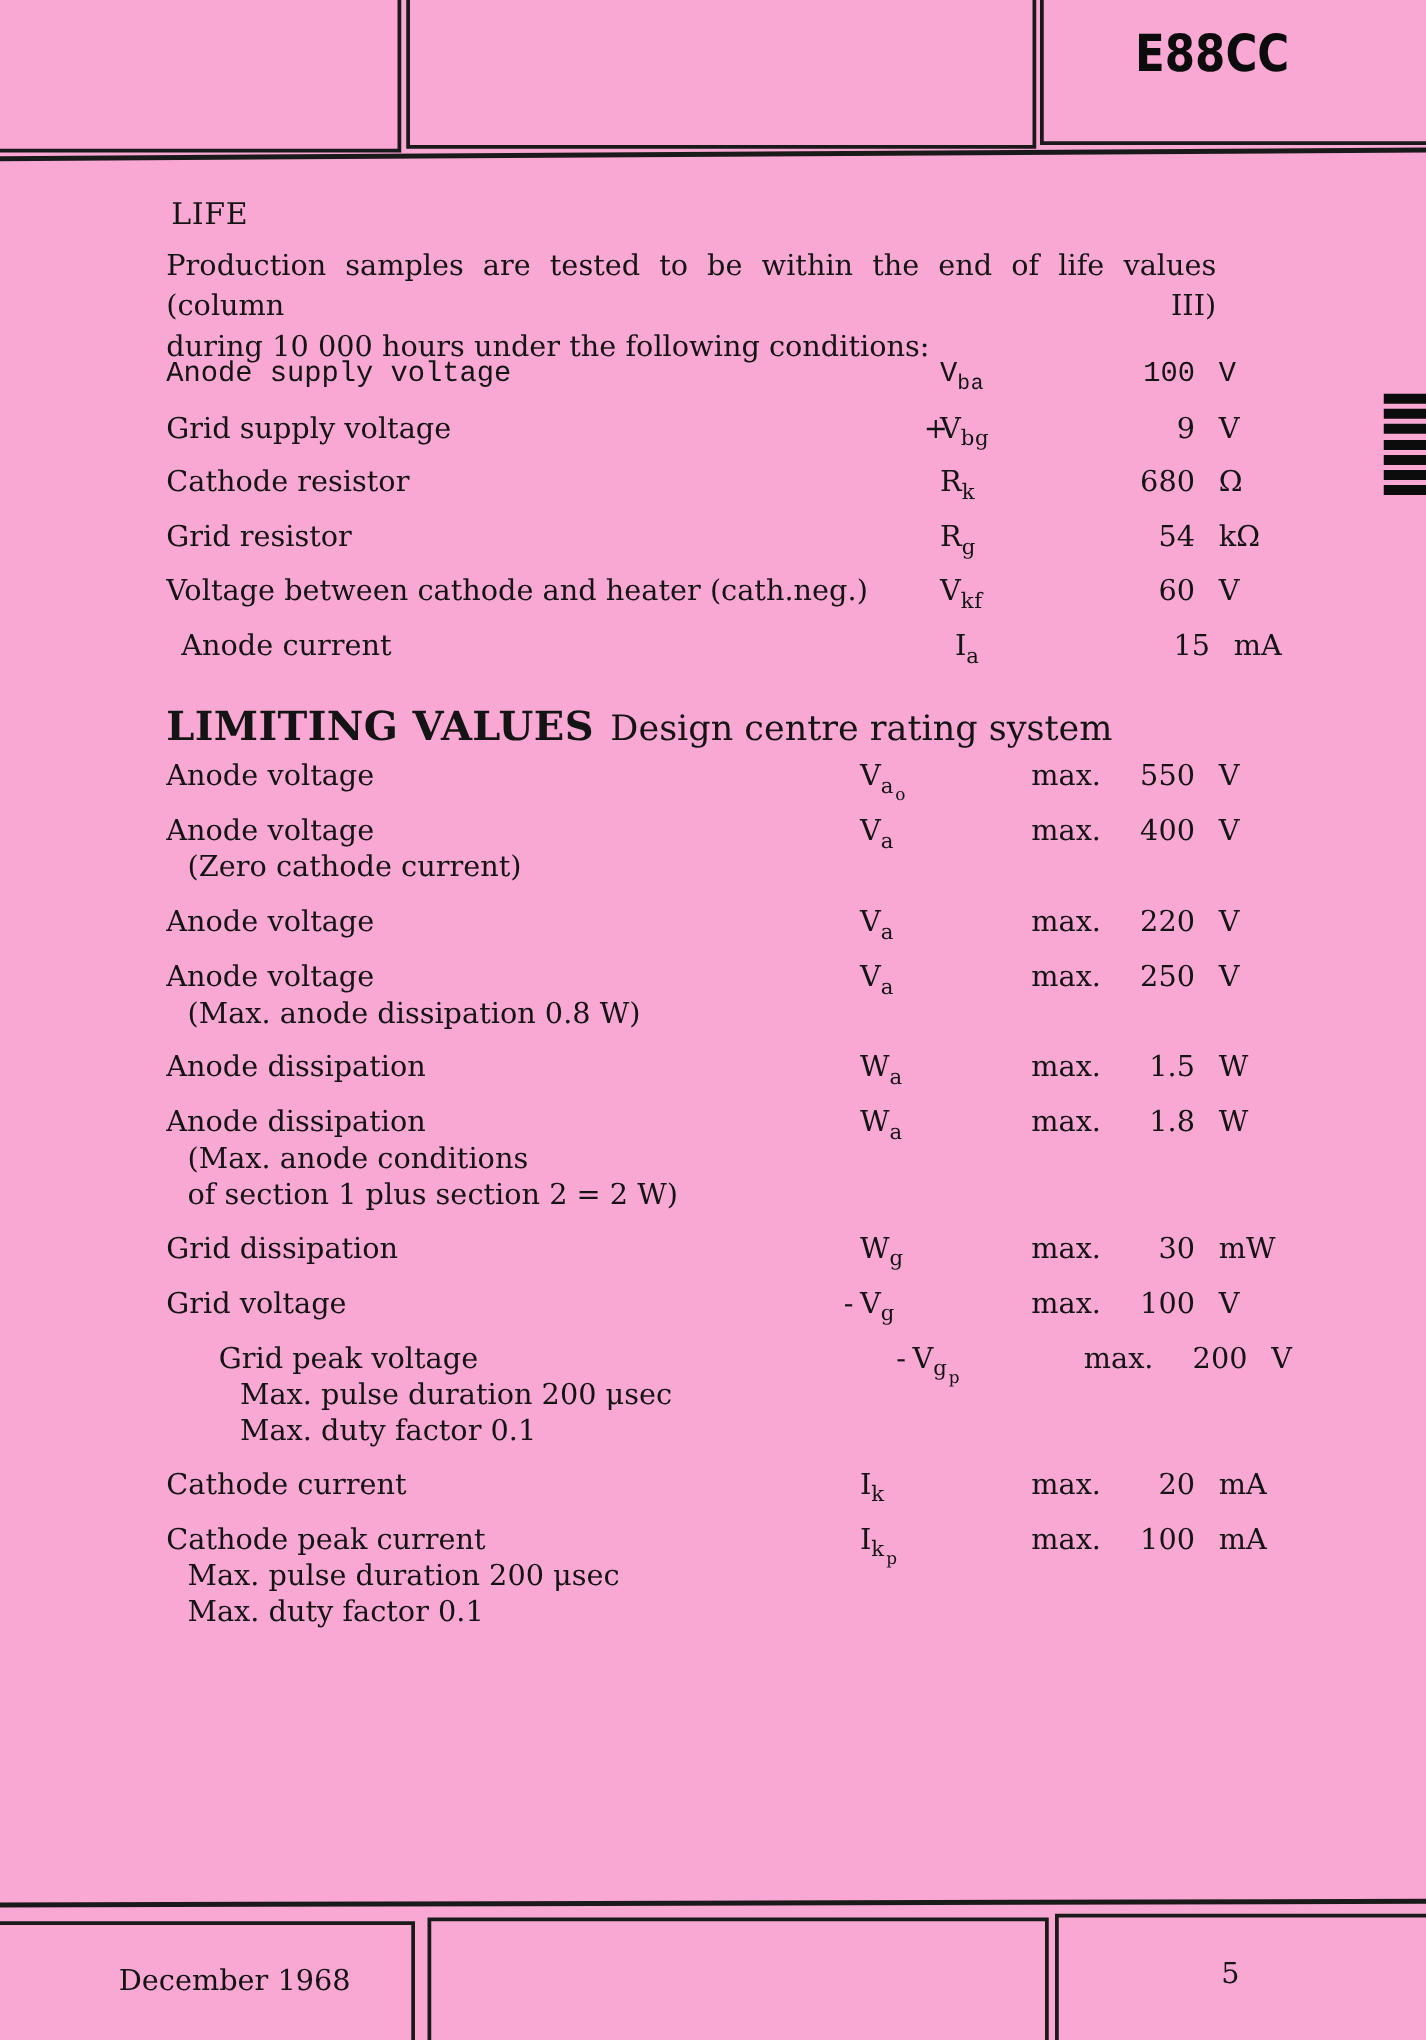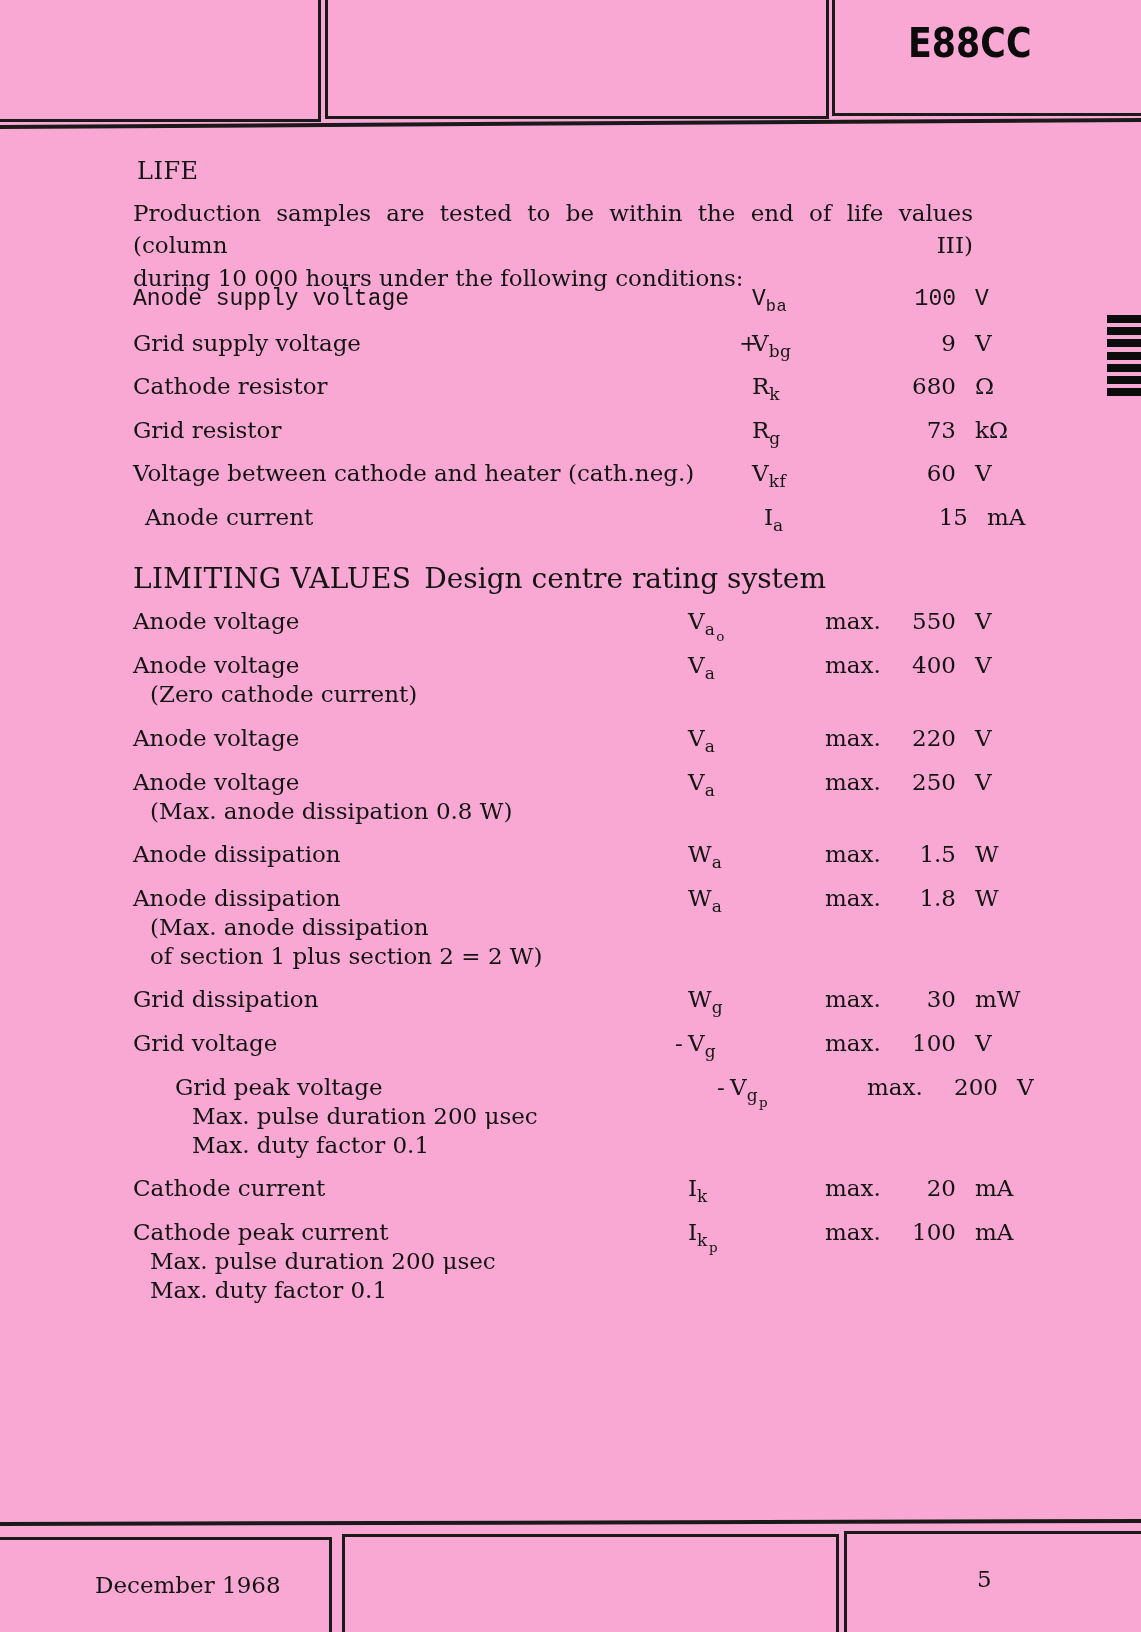--- a/index.html
+++ b/index.html
@@ -121,7 +121,7 @@
           <div class="main">Grid resistor</div>
         </div>
         <div class="cell sym">R<span class="s1">g</span></div>
-        <div class="cell val">73</div>
+        <div class="cell val">54</div>
         <div class="cell unit">kΩ</div>
       </div>
       <div class="row" style="height: 43.5px;">

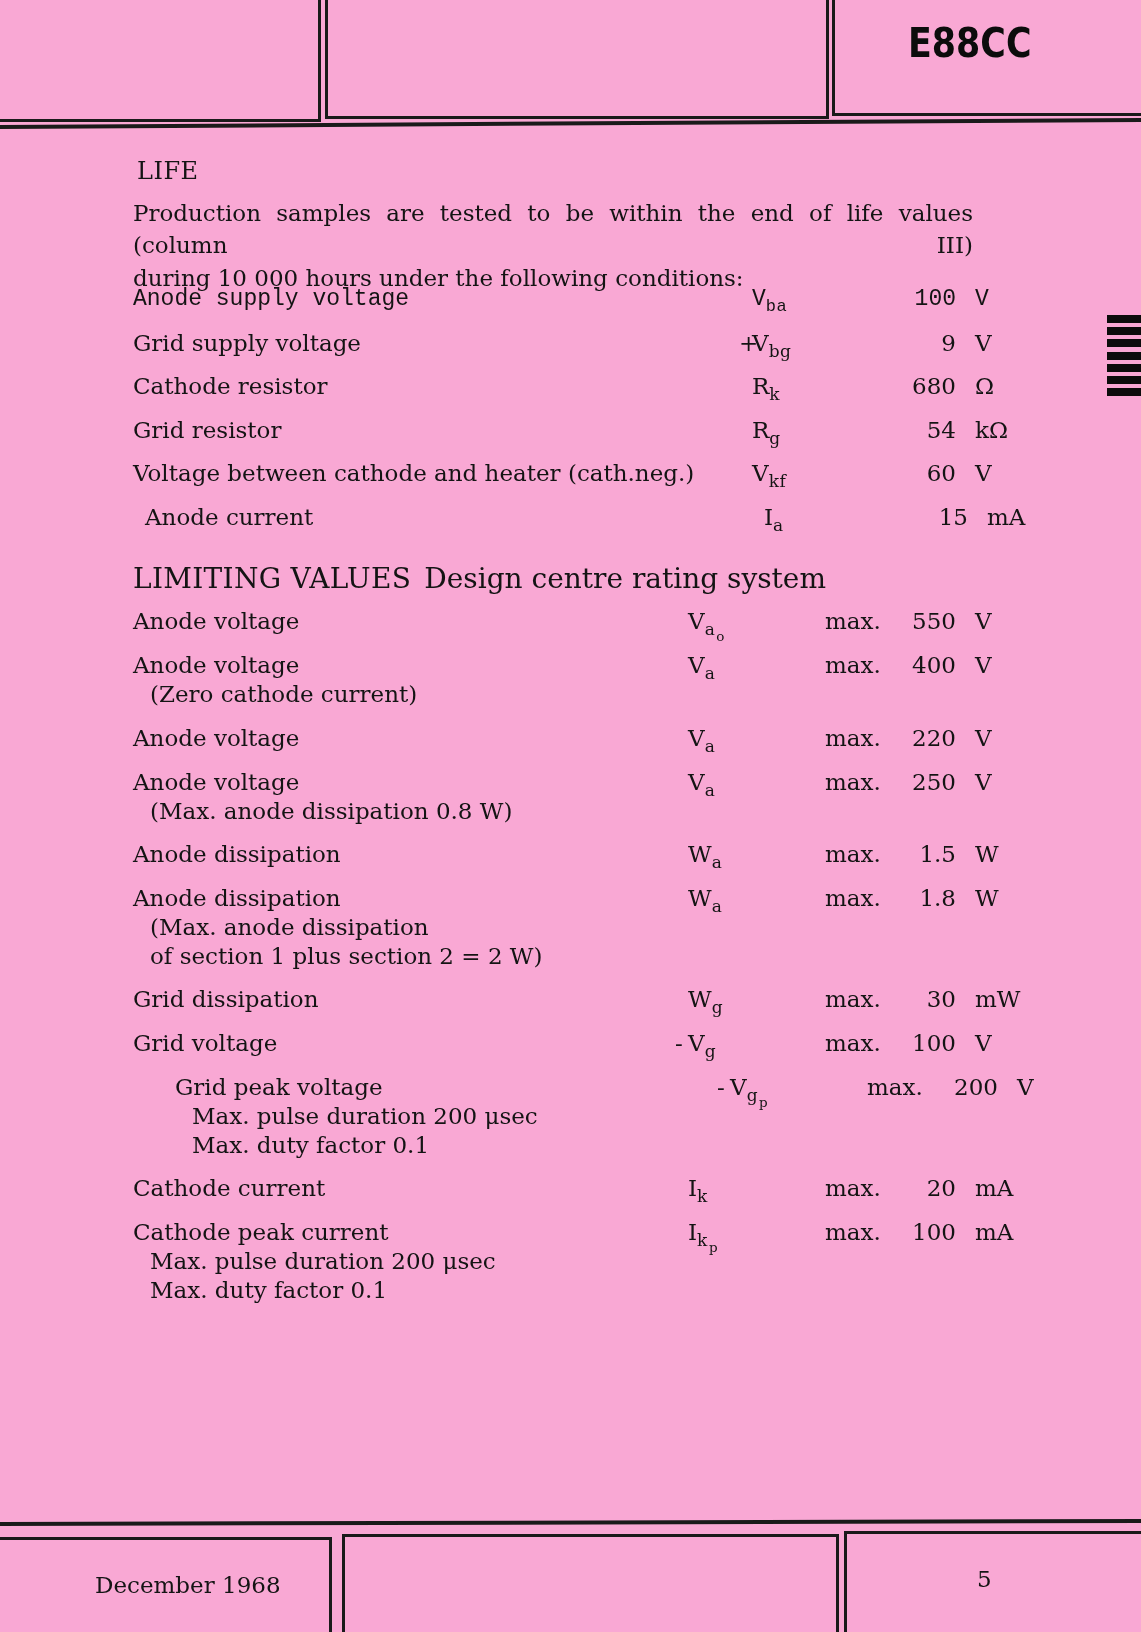--- a/index.html
+++ b/index.html
@@ -41,7 +41,7 @@
   .intro .l2{display:block;line-height:34px;}
 
   .lim-heading{position:absolute;left:133px;top:562px;white-space:nowrap;}
-  .lim-heading .hb{font-size:28px;font-weight:400;letter-spacing:0.3px;}
+  .lim-heading .hb{font-size:32px;font-weight:700;letter-spacing:0.3px;}
   .lim-heading .hs{font-size:28px;margin-left:8px;}
 
   

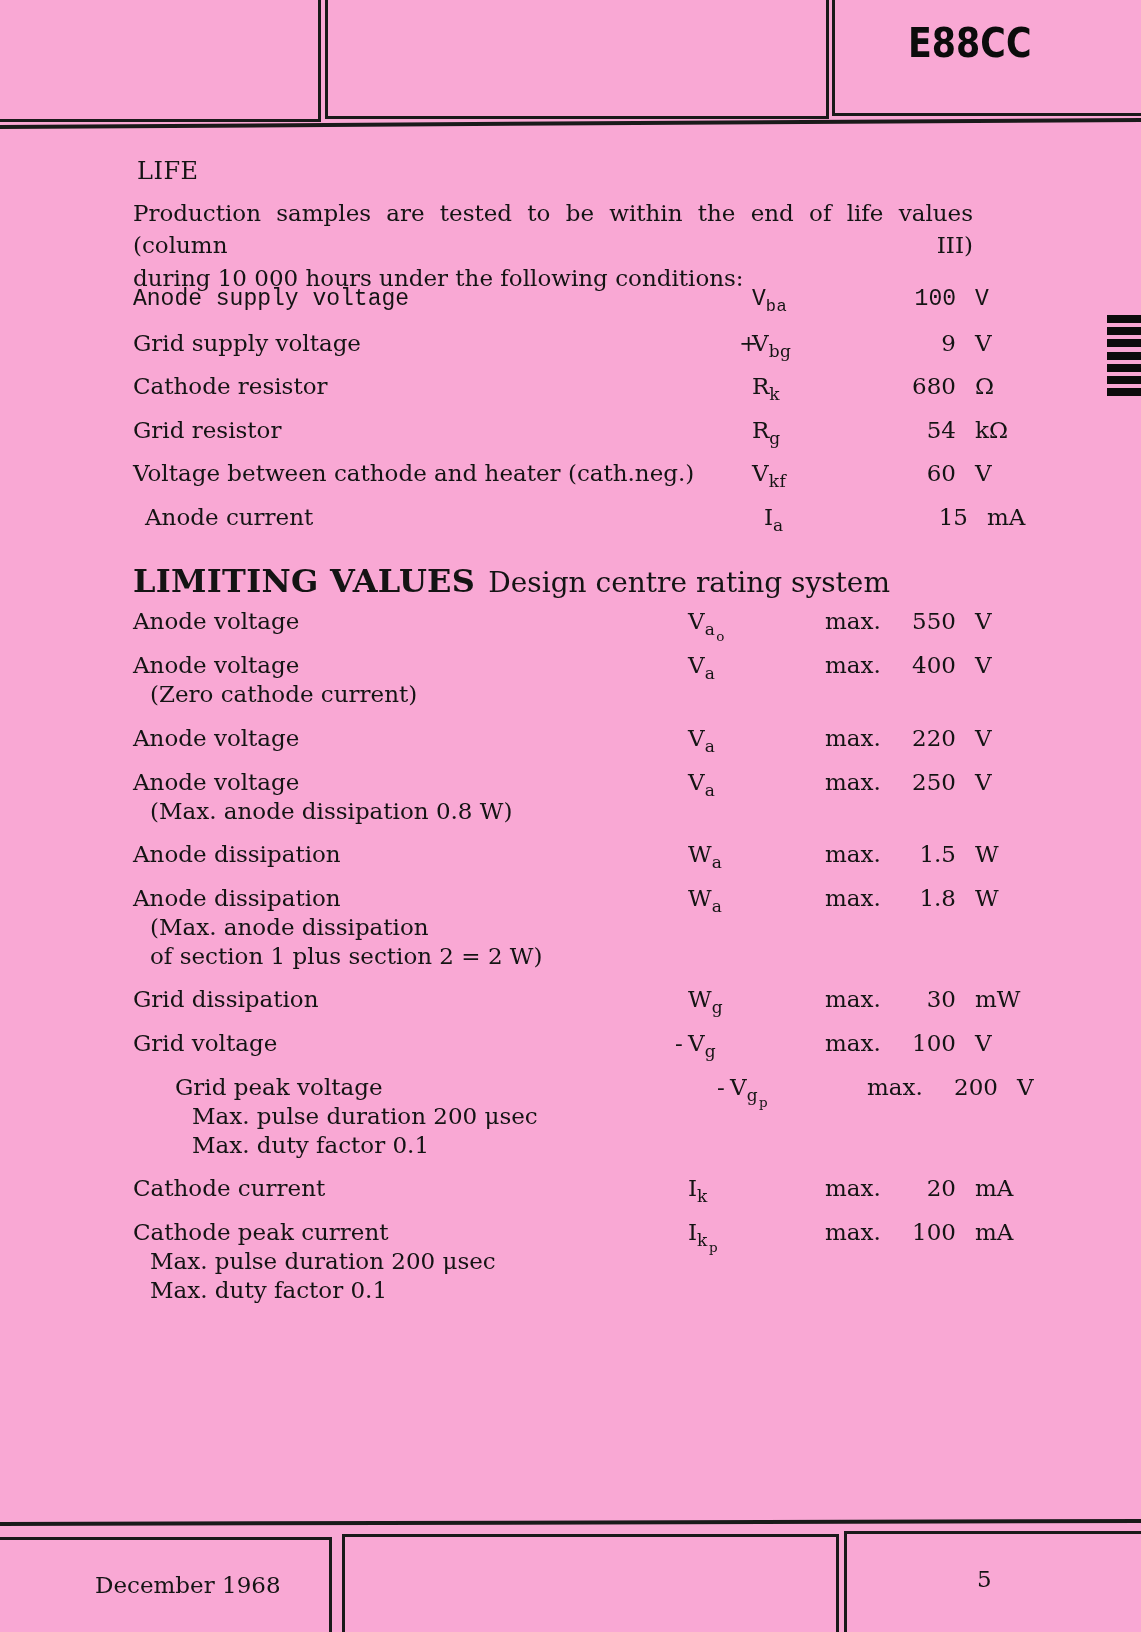--- a/index.html
+++ b/index.html
@@ -197,7 +197,7 @@
       <div class="row" style="height: 101px;">
         <div class="lbl">
           <div class="main">Anode dissipation</div>
-          <div class="note">(Max. anode dissipation</div>
+          <div class="note">(Max. anode conditions</div>
           <div class="note">of section 1 plus section 2 = 2 W)</div>
         </div>
         <div class="cell sym">W<span class="s1">a</span></div>

